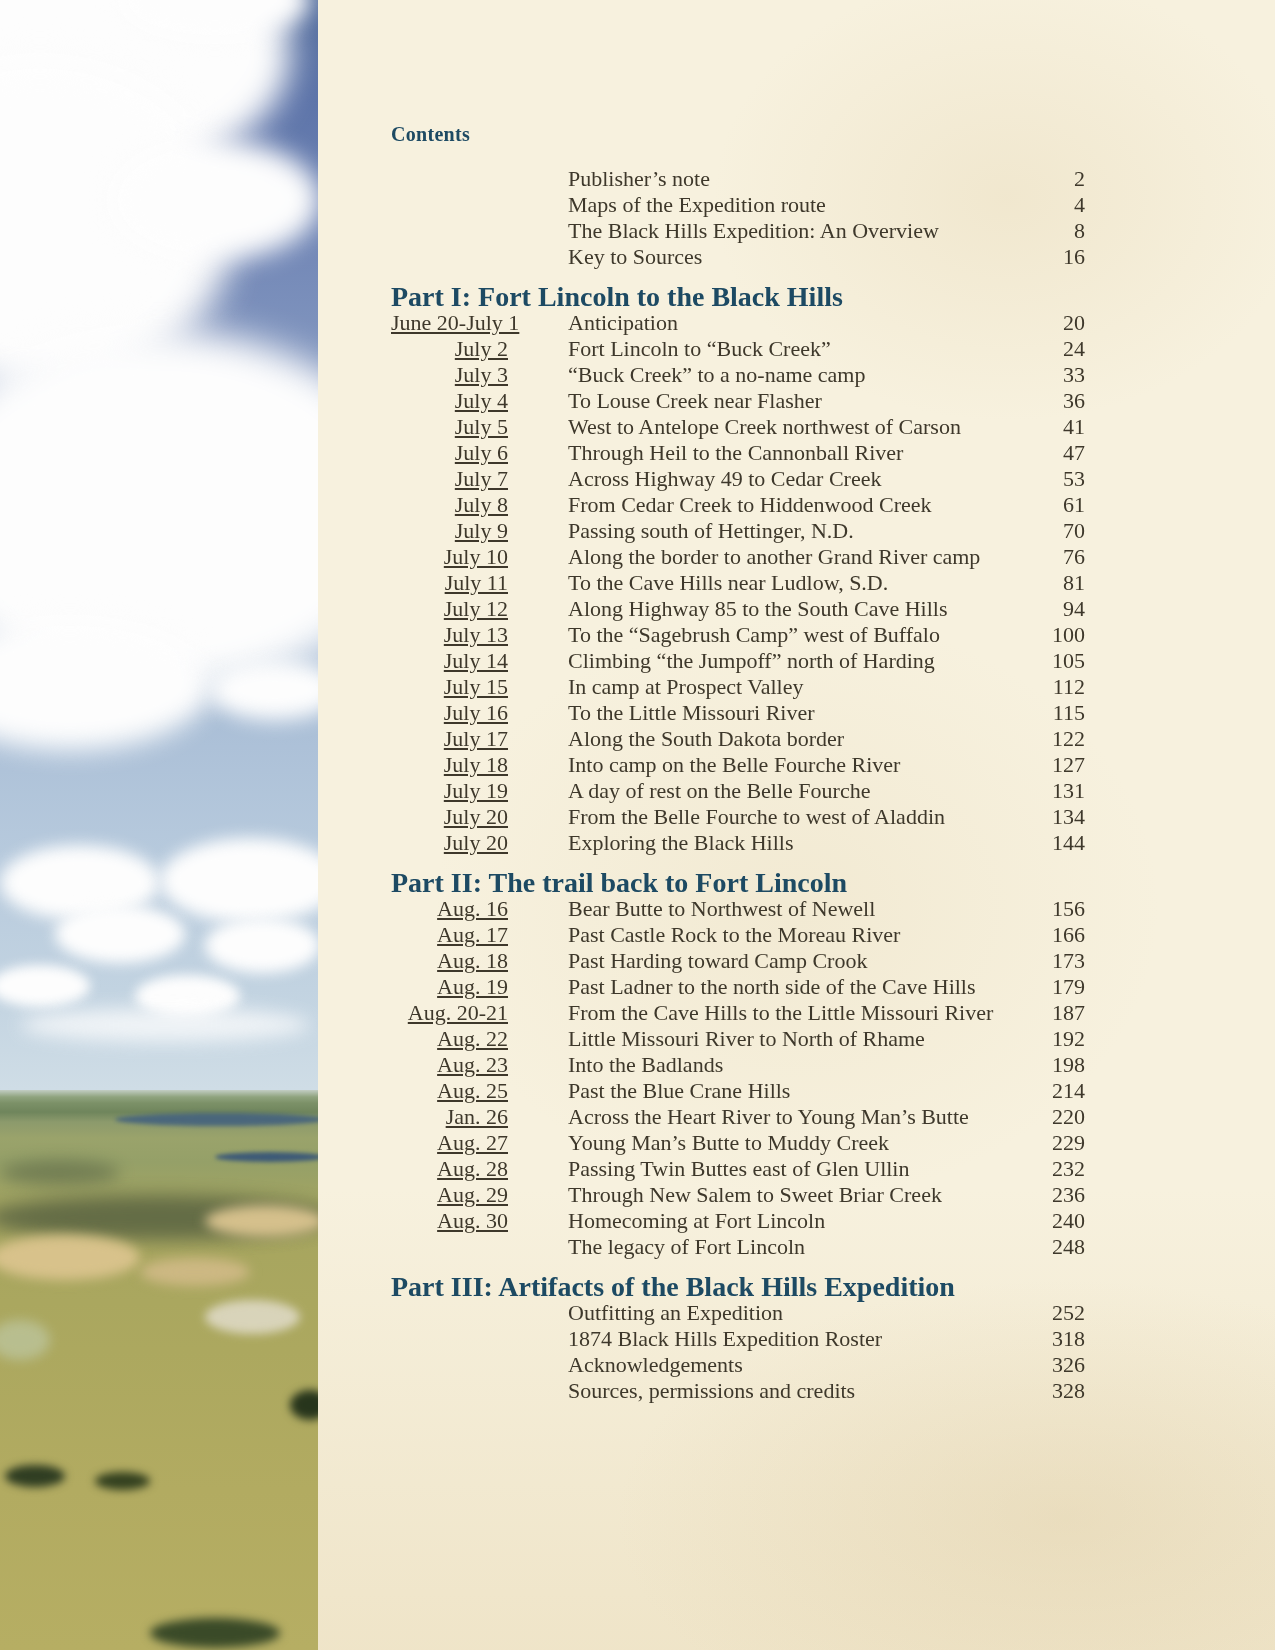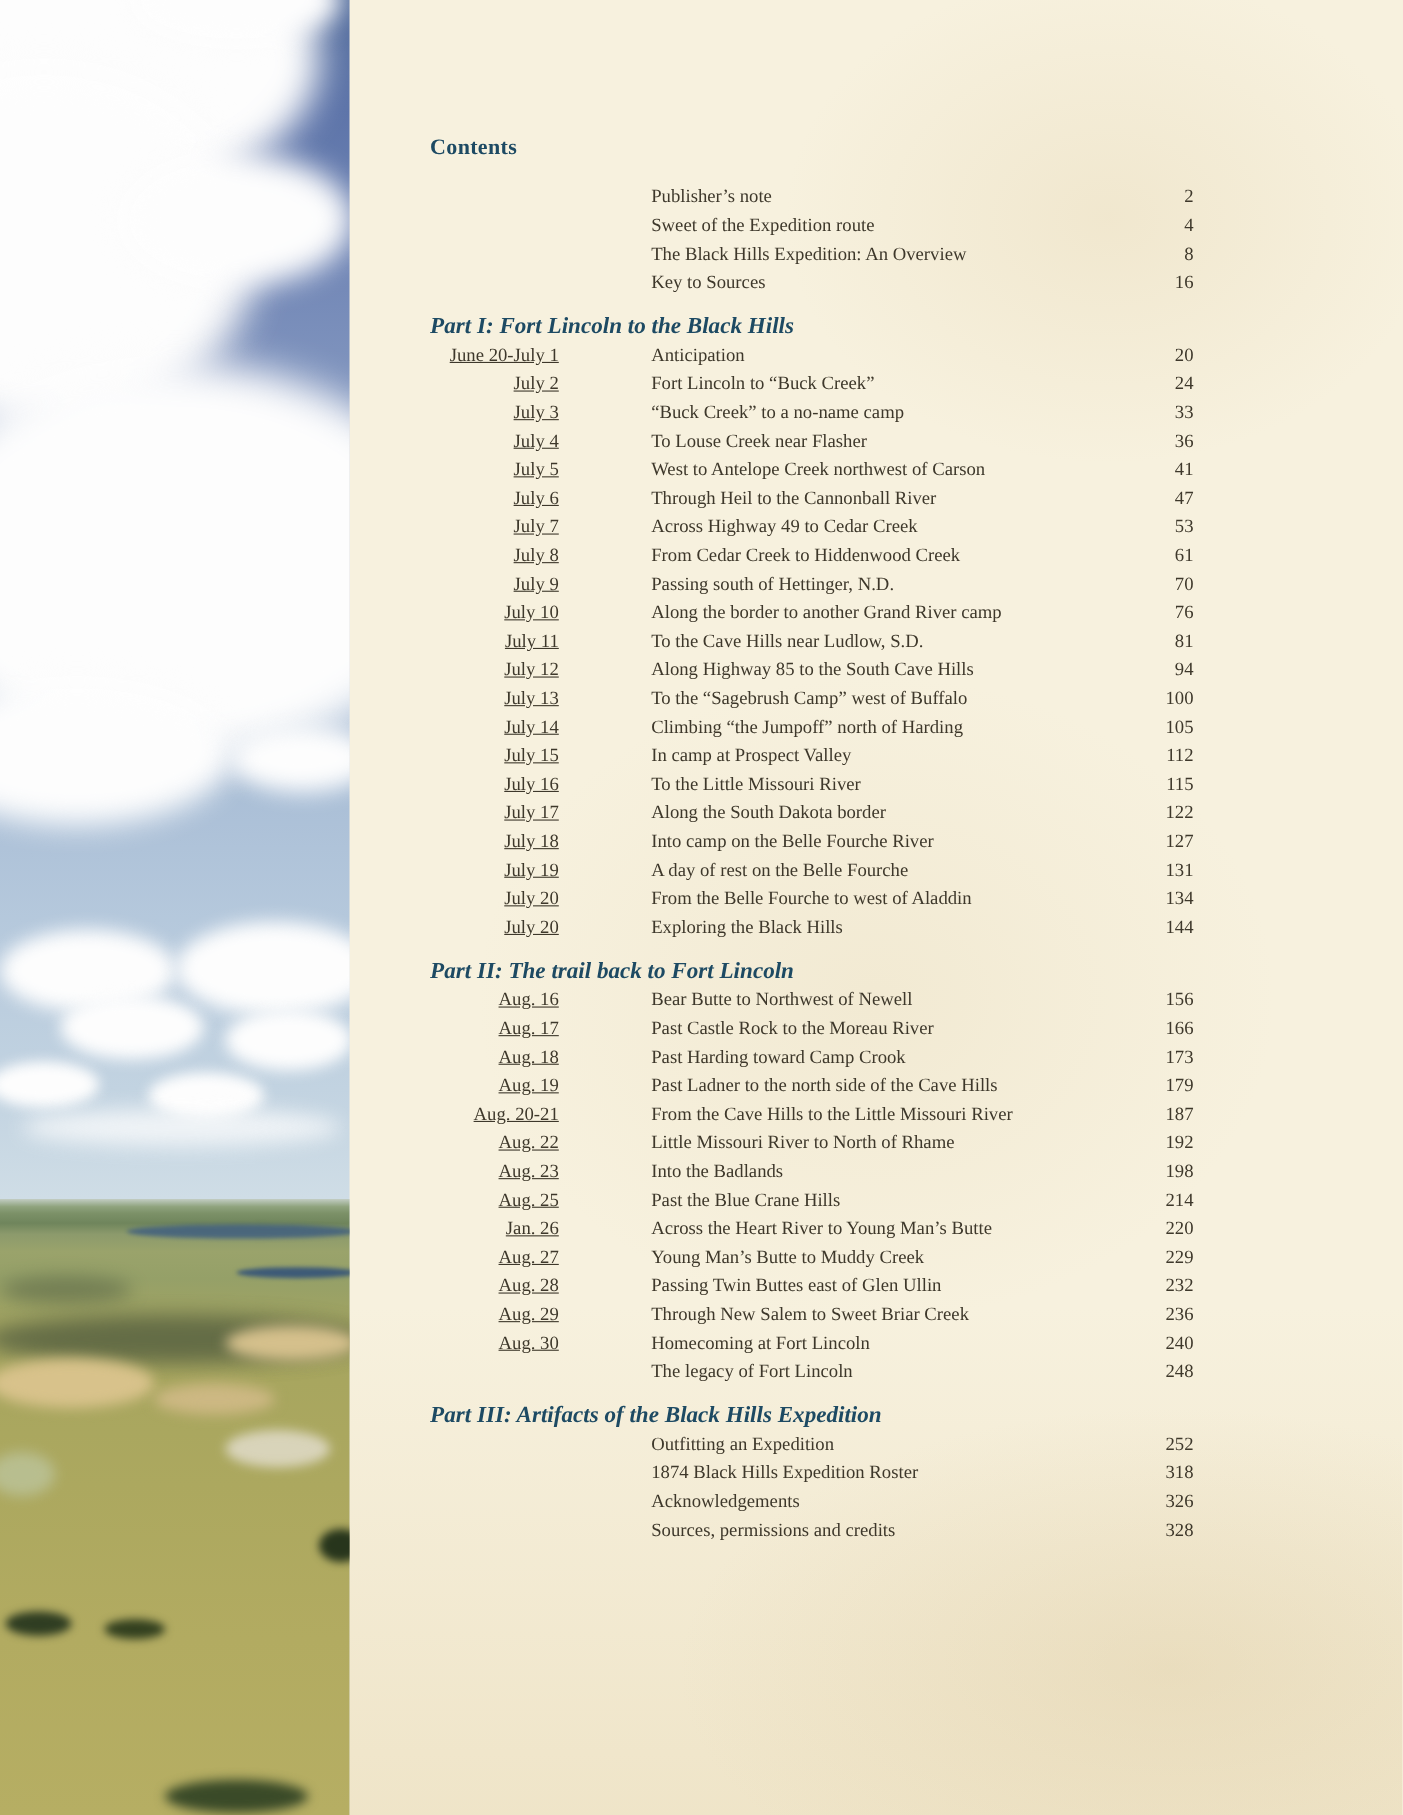--- a/index.html
+++ b/index.html
@@ -61,7 +61,7 @@
   .content-inner{padding:118px 0 0 73px;width:694px;}
   h1.contents-title{margin:0 0 16px 0;font-size:20px;line-height:32px;font-weight:bold;
     color:#1d4a63;letter-spacing:.3px;}
-  .toc-row{display:flex;align-items:baseline;font-size:17px;line-height:26px;color:#3e382b;gap:24px;}
+  .toc-row{display:flex;align-items:baseline;font-size:22px;line-height:26px;color:#3e382b;}
   .toc-row .date{width:117px;text-align:right;white-space:nowrap;flex:0 0 auto;text-decoration:underline;}
   .toc-row .title{flex:1 1 auto;margin-left:60px;}
   .toc-row .page-num{flex:0 0 auto;text-align:right;min-width:44px;margin-left:12px;}

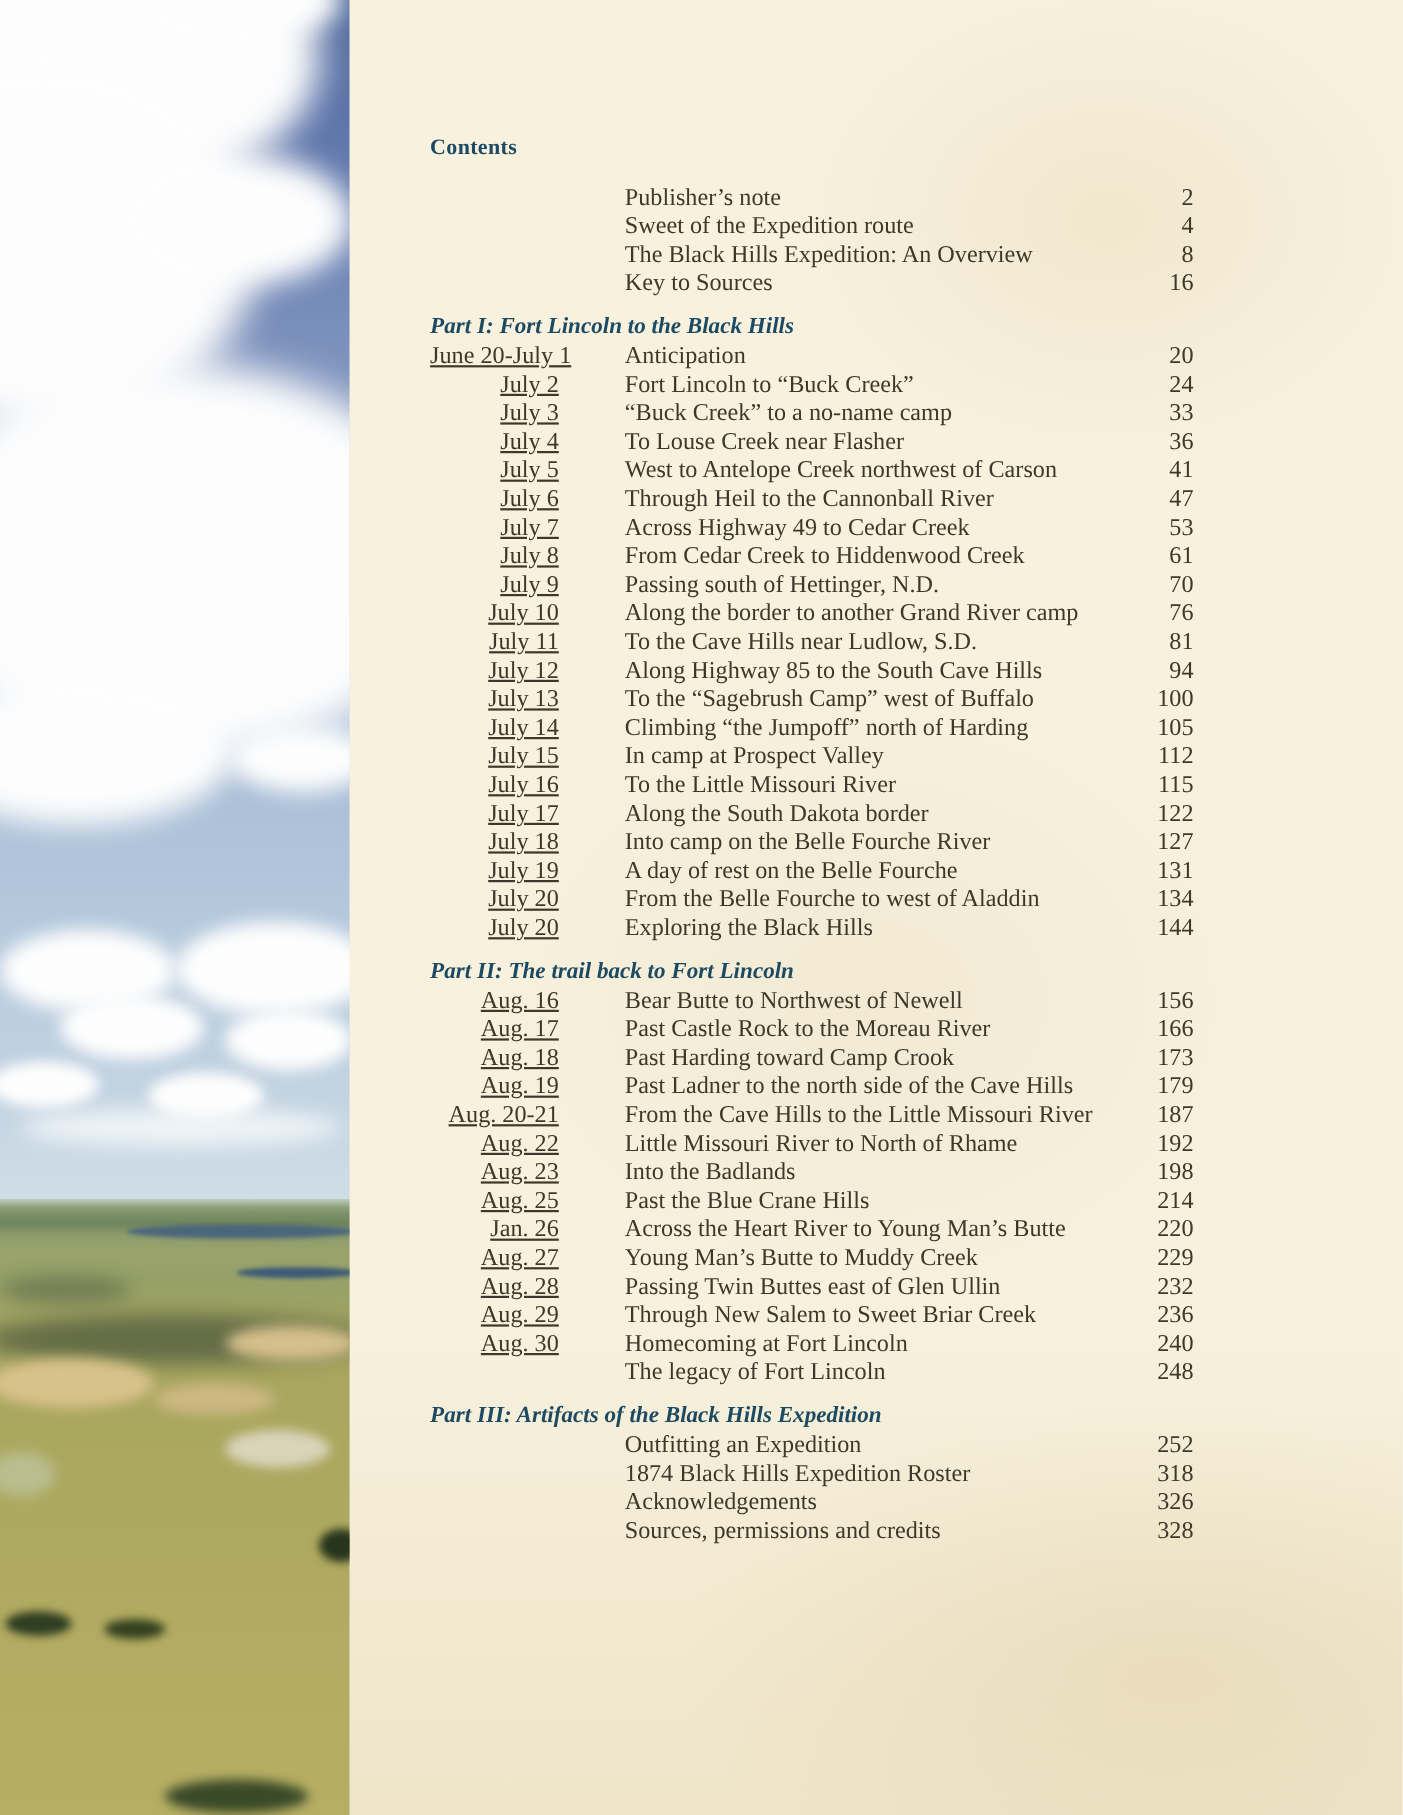--- a/index.html
+++ b/index.html
@@ -116,7 +116,7 @@
         </div>
         <div class="toc-row">
           <span class="date"></span>
-          <span class="title">Sweet of the Expedition route</span>
+          <span class="title">Maps of the Expedition route</span>
           <span class="page-num">4</span>
         </div>
         <div class="toc-row">

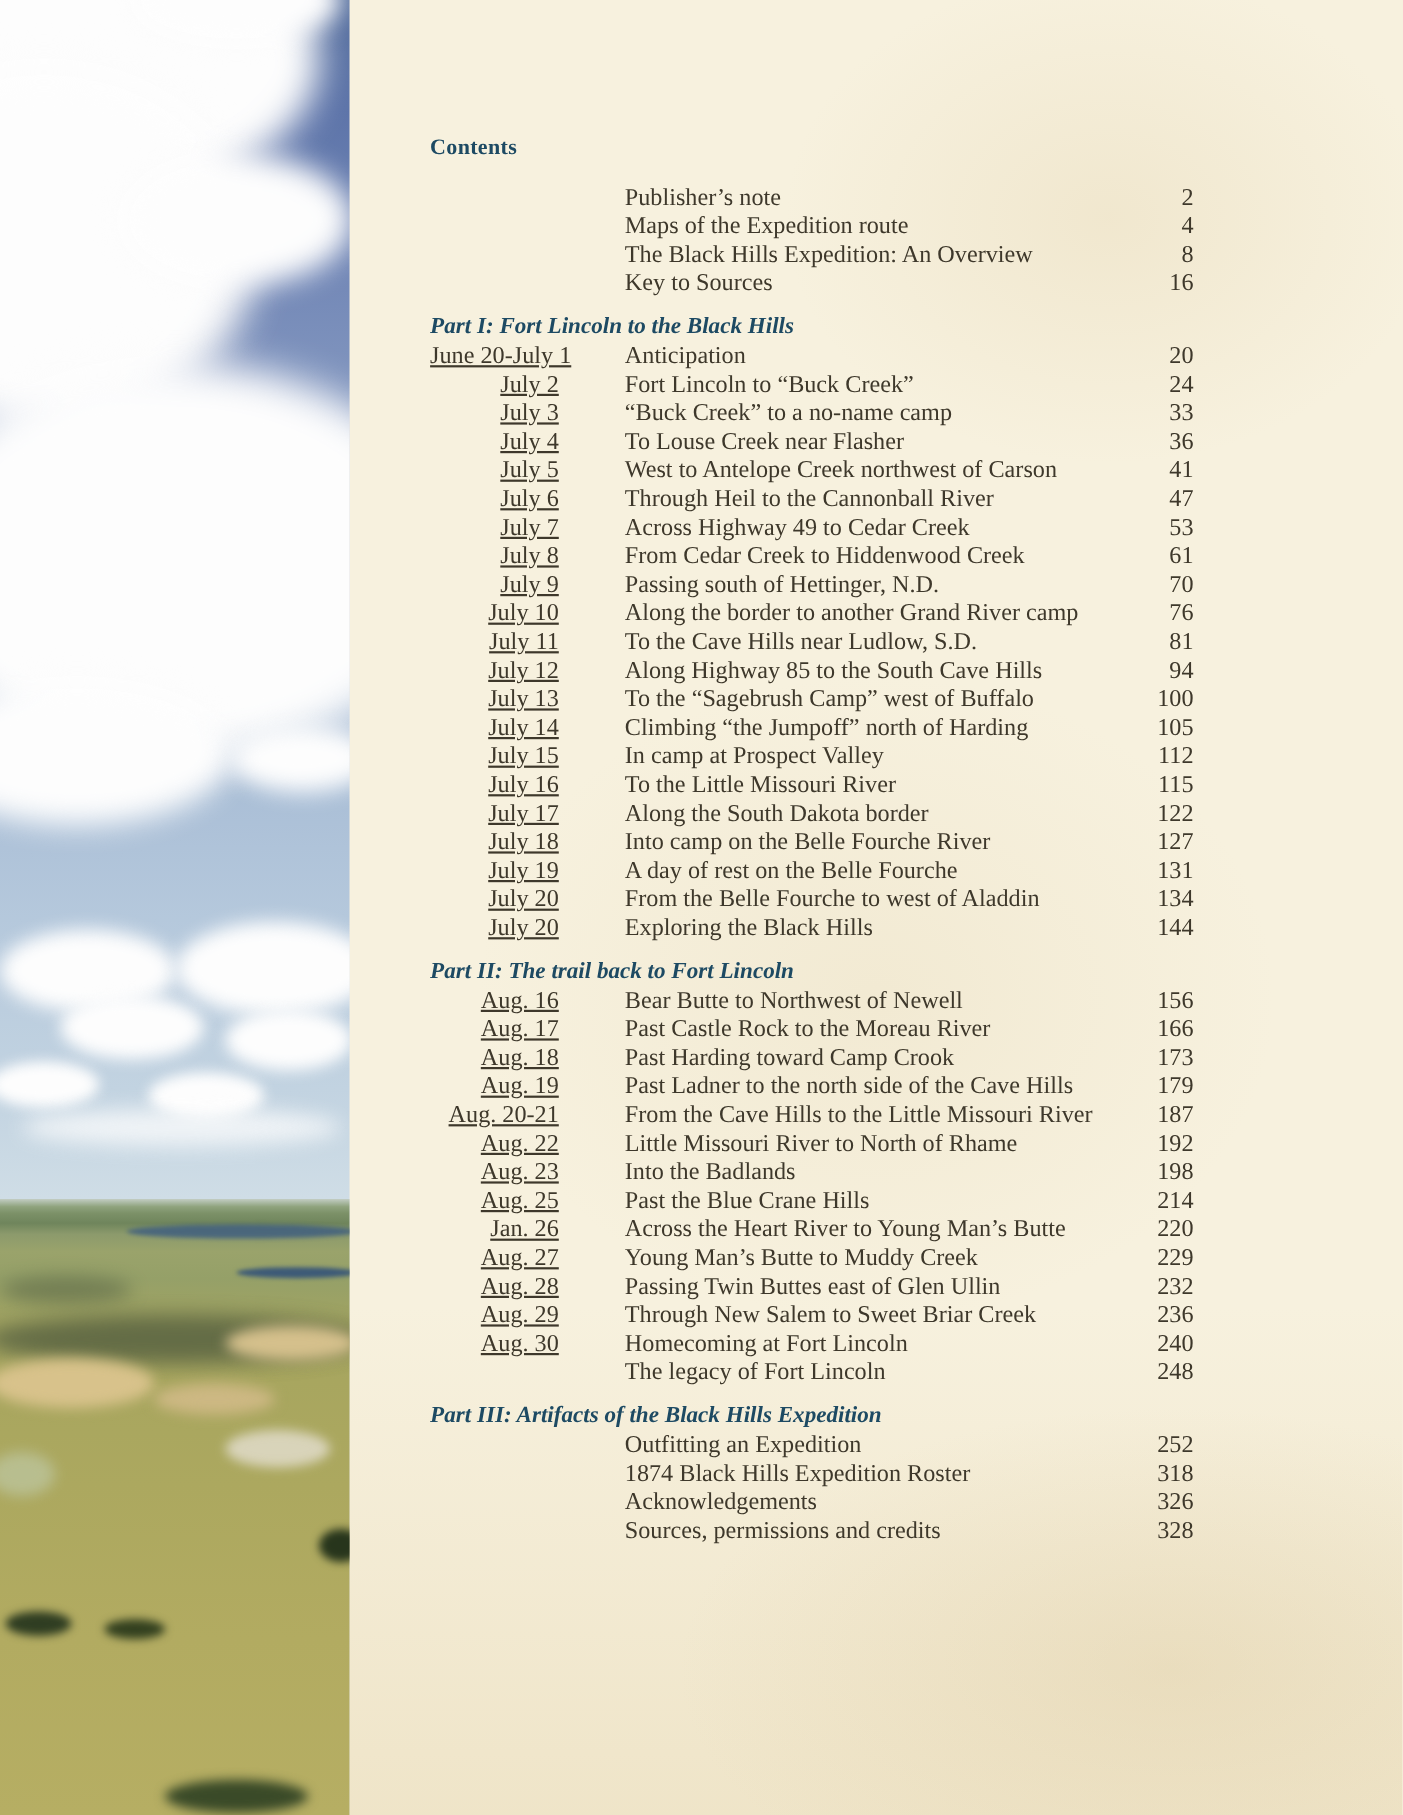--- a/index.html
+++ b/index.html
@@ -65,7 +65,7 @@
   .toc-row .date{width:117px;text-align:right;white-space:nowrap;flex:0 0 auto;text-decoration:underline;}
   .toc-row .title{flex:1 1 auto;margin-left:60px;}
   .toc-row .page-num{flex:0 0 auto;text-align:right;min-width:44px;margin-left:12px;}
-  .part-heading{margin-top:13px;font-size:21px;line-height:27px;font-weight:bold;color:#1d4a63;font-style:italic;}
+  .part-heading{margin-top:13px;font-size:28px;line-height:27px;font-weight:bold;color:#1d4a63;}
   .gap-top{}
 </style>
 </head>

